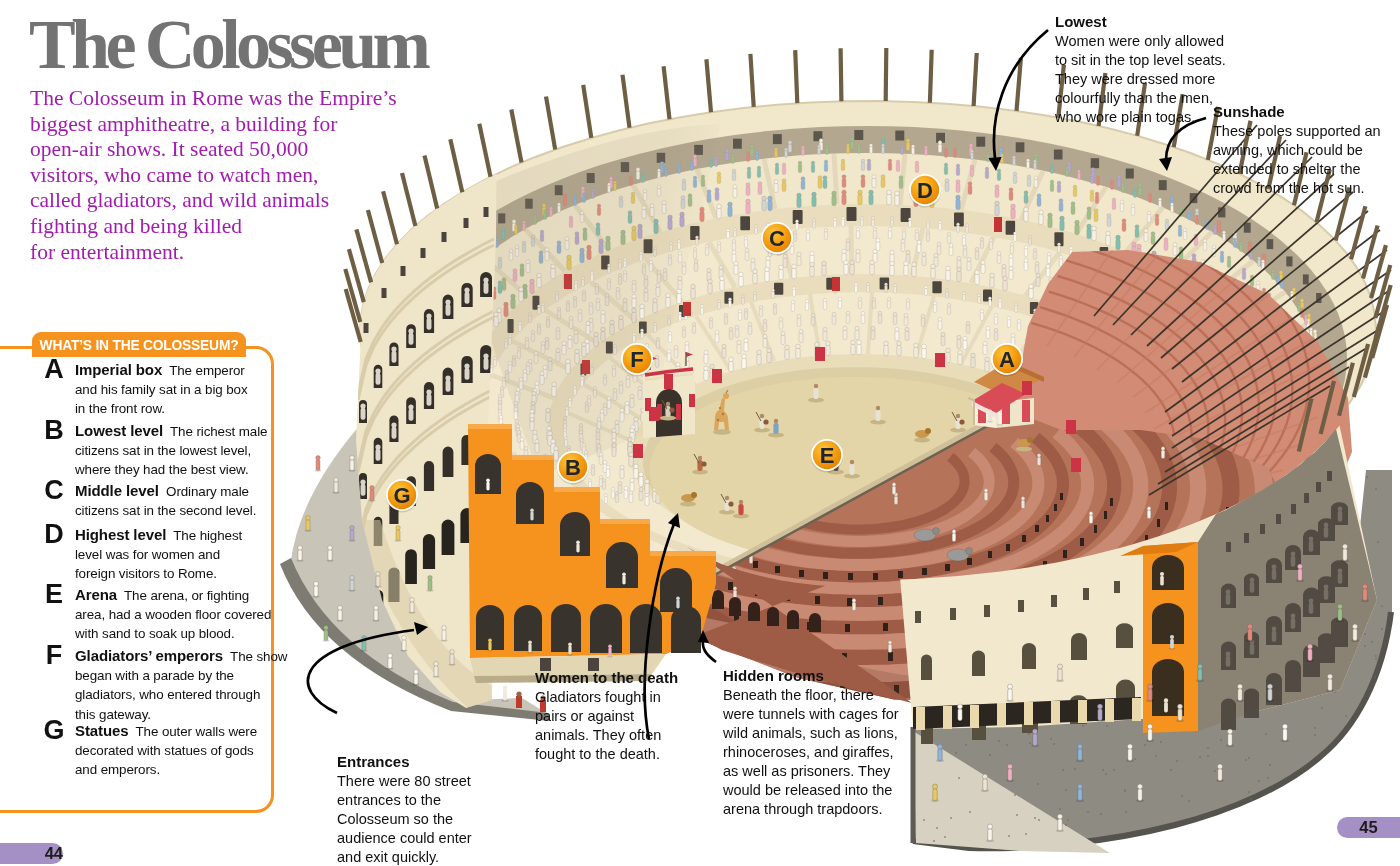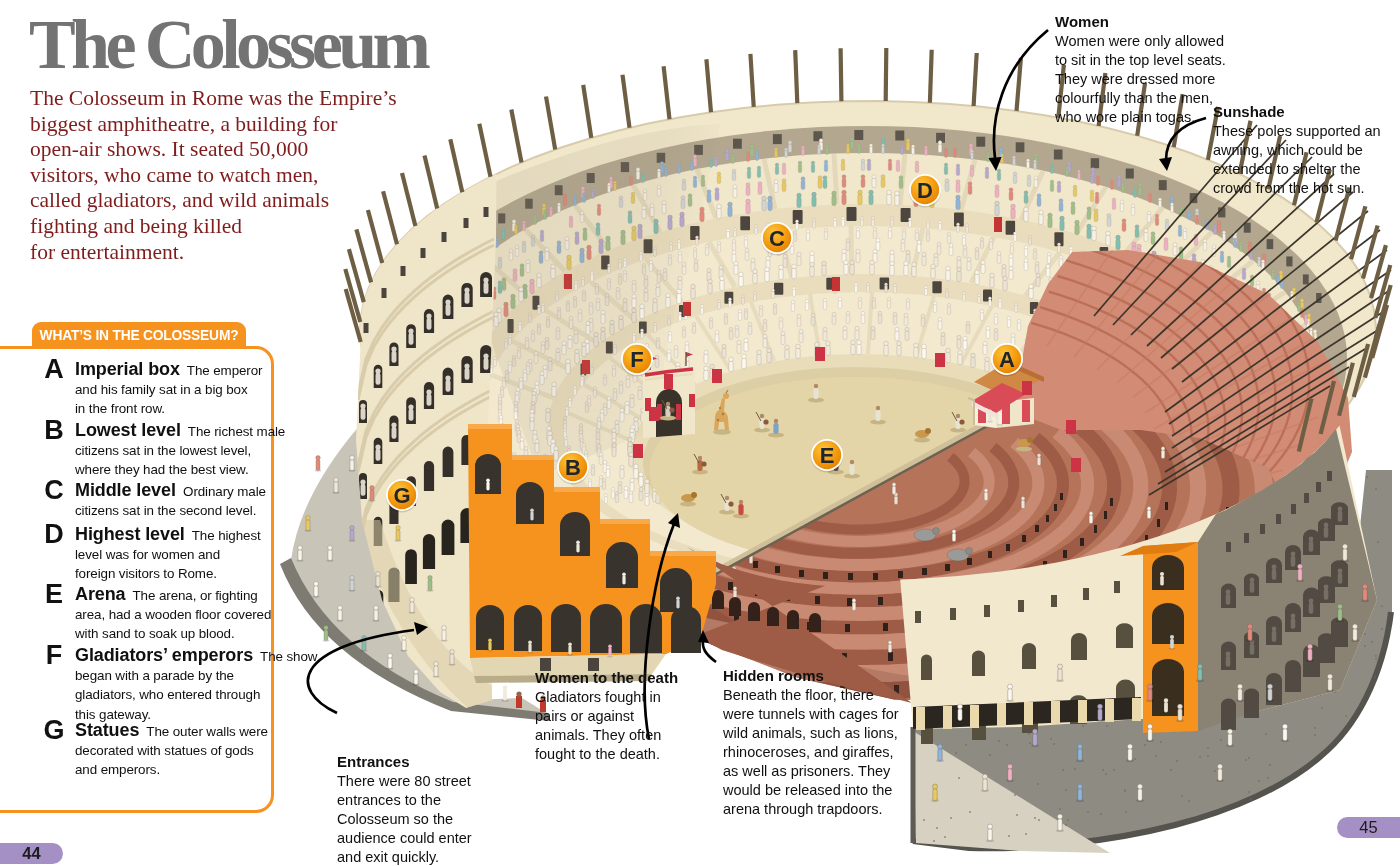--- a/index.html
+++ b/index.html
@@ -2269,7 +2269,7 @@
 <div style="position:absolute;left:40px;top:715px;font-size:27px;font-weight:bold;color:#111;width:28px;text-align:center">G</div>
 <div class="leg" style="left:75px;top:721px;white-space:nowrap"><b>Statues</b>&nbsp; The outer walls were<br>decorated with statues of gods<br>and emperors.</div>
 
-<div class="lab" style="left:1055px;top:12px"><b>Women</b><br>Women were only allowed<br>to sit in the top level seats.<br>They were dressed more<br>colourfully than the men,<br>who wore plain togas.</div>
+<div class="lab" style="left:1055px;top:12px"><b>Lowest</b><br>Women were only allowed<br>to sit in the top level seats.<br>They were dressed more<br>colourfully than the men,<br>who wore plain togas.</div>
 
 <div class="lab" style="left:1213px;top:102px"><b>Sunshade</b><br>These poles supported an<br>awning, which could be<br>extended to shelter the<br>crowd from the hot sun.</div>
 

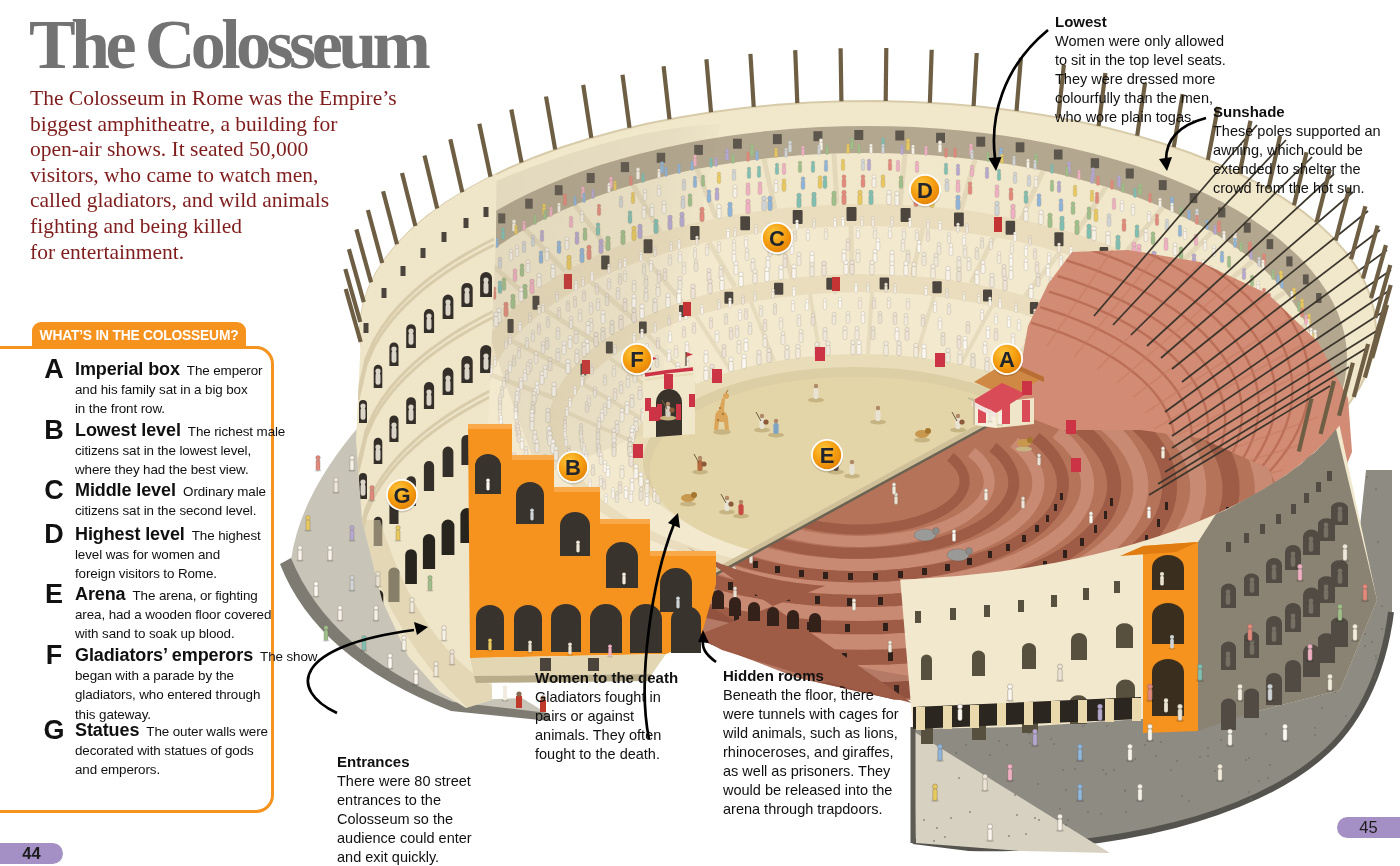--- a/index.html
+++ b/index.html
@@ -2248,7 +2248,7 @@
 
 <div class="ser" style="position:absolute;left:29px;top:5px;font-size:70px;font-weight:bold;color:#737373;letter-spacing:-4.6px">The Colosseum</div>
 
-<div class="ser" style="position:absolute;left:30px;top:86px;font-size:21.5px;line-height:25.6px;color:#7f1d1d;white-space:nowrap">The Colosseum in Rome was the Empire’s<br>biggest amphitheatre, a building for<br>open-air shows. It seated 50,000<br>visitors, who came to watch men,<br>called gladiators, and wild animals<br>fighting and being killed<br>for entertainment.</div>
+<div class="ser" style="position:absolute;left:30px;top:86px;font-size:21.5px;line-height:25.6px;color:#a21caf;white-space:nowrap">The Colosseum in Rome was the Empire’s<br>biggest amphitheatre, a building for<br>open-air shows. It seated 50,000<br>visitors, who came to watch men,<br>called gladiators, and wild animals<br>fighting and being killed<br>for entertainment.</div>
 
 <div style="position:absolute;left:-20px;top:346px;width:288px;height:461px;border:3px solid #f6921e;border-radius:18px;background:none"></div>
 

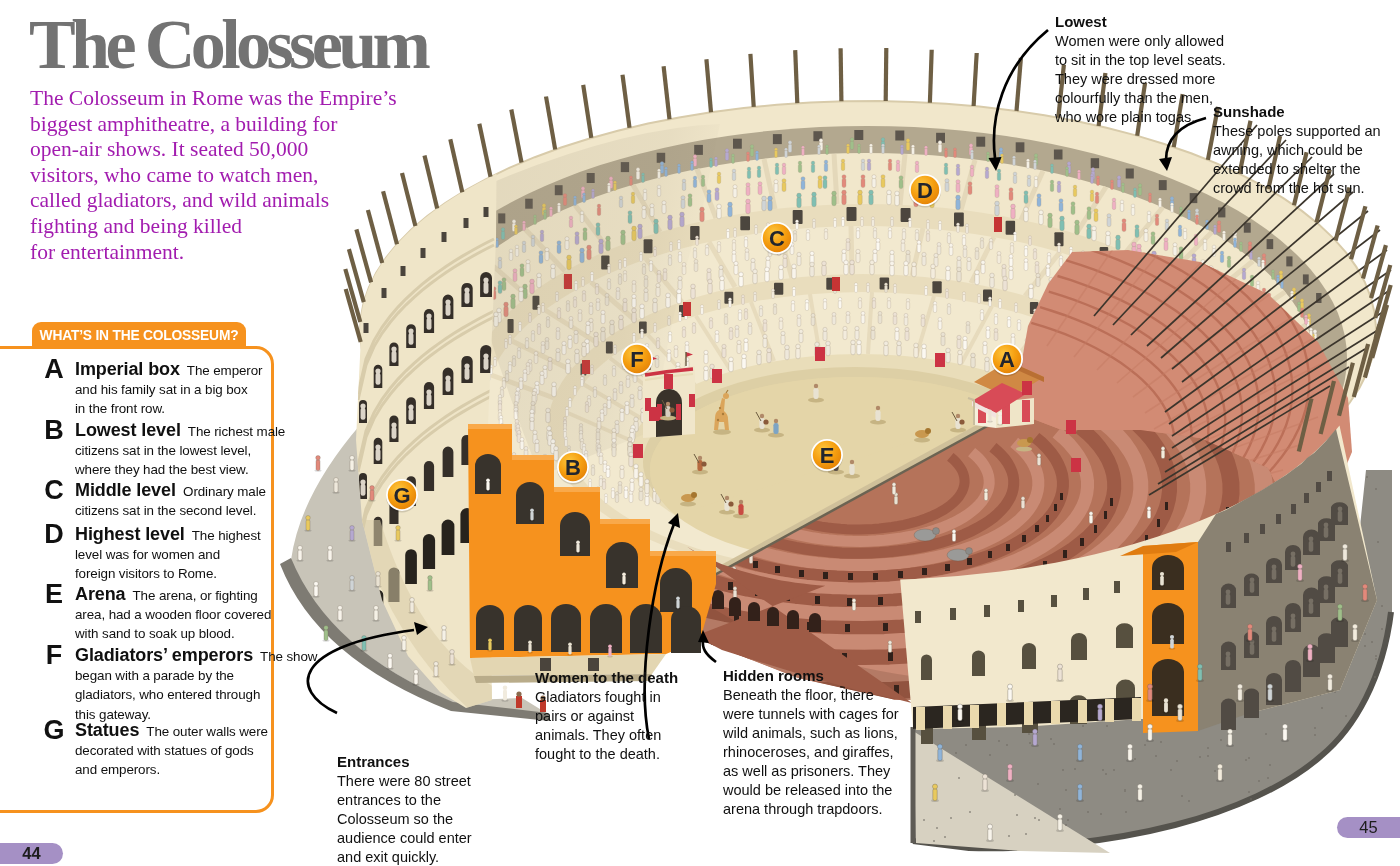--- a/index.html
+++ b/index.html
@@ -2252,7 +2252,7 @@
 
 <div style="position:absolute;left:-20px;top:346px;width:288px;height:461px;border:3px solid #f6921e;border-radius:18px;background:none"></div>
 
-<div style="position:absolute;left:32px;top:322px;width:214px;height:25px;background:#f6921e;border-radius:9px 9px 0 0;color:#fff;font-weight:bold;font-size:13.8px;line-height:27px;text-align:center;letter-spacing:-0.2px">WHAT’S IN THE COLOSSEUM?</div>
+<div style="position:absolute;left:32px;top:332px;width:214px;height:25px;background:#f6921e;border-radius:9px 9px 0 0;color:#fff;font-weight:bold;font-size:13.8px;line-height:27px;text-align:center;letter-spacing:-0.2px">WHAT’S IN THE COLOSSEUM?</div>
 
 <div style="position:absolute;left:40px;top:354px;font-size:27px;font-weight:bold;color:#111;width:28px;text-align:center">A</div>
 <div class="leg" style="left:75px;top:360px;white-space:nowrap"><b>Imperial box</b>&nbsp; The emperor<br>and his family sat in a big box<br>in the front row.</div>

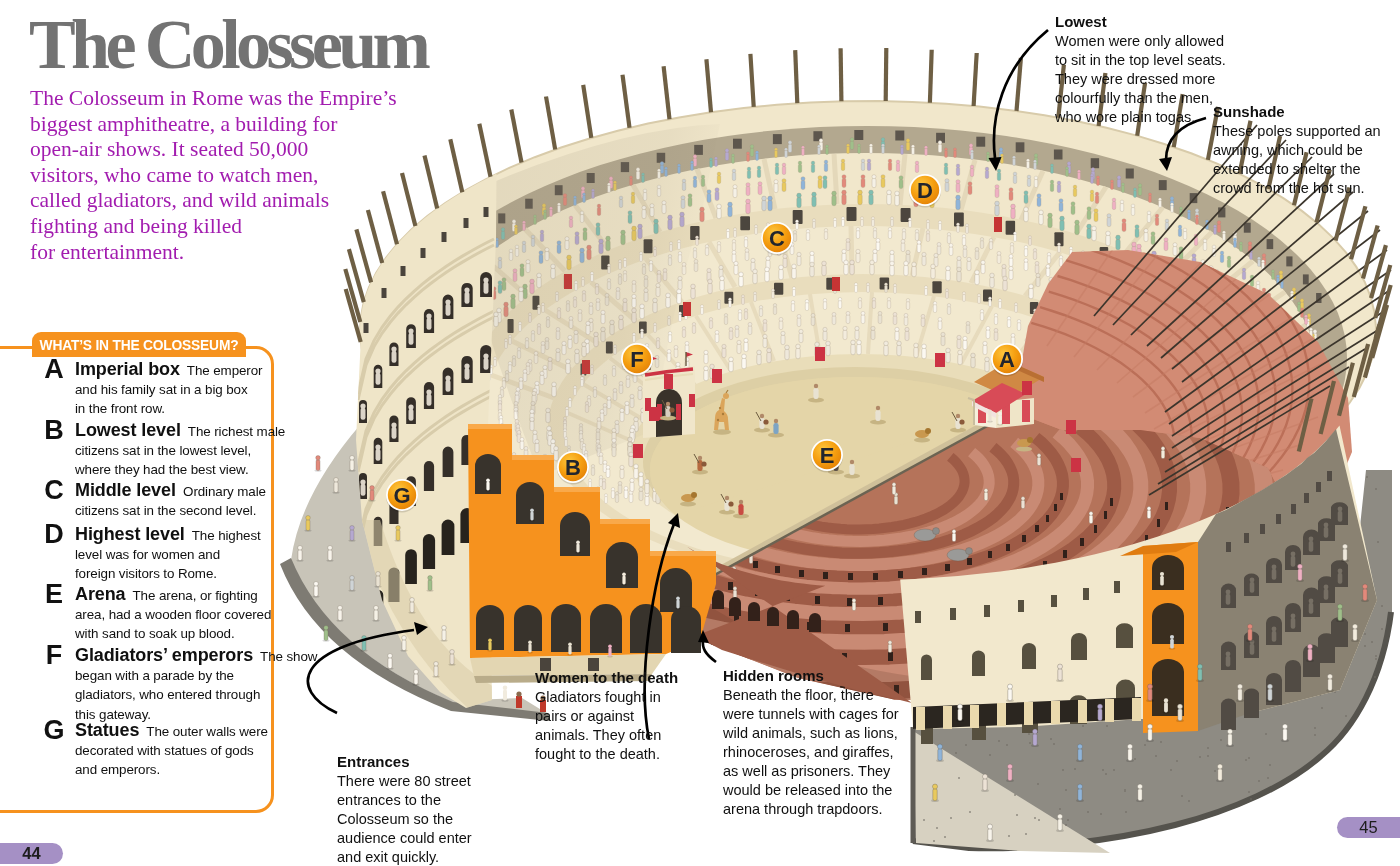--- a/index.html
+++ b/index.html
@@ -5,7 +5,7 @@
 .ser{font-family:"Liberation Serif",serif}
 .lab{position:absolute;font-size:14.5px;line-height:19px;color:#101010}
 .leg{position:absolute;font-size:13.4px;line-height:19.2px;color:#101010;letter-spacing:-0.1px}
-.leg b{font-size:18px}
+.leg b{font-size:15px}
 .lab b{font-size:15px}
 </style></head><body>
 <svg width="1400" height="866" viewBox="0 0 1400 866" style="position:absolute;left:0;top:0">

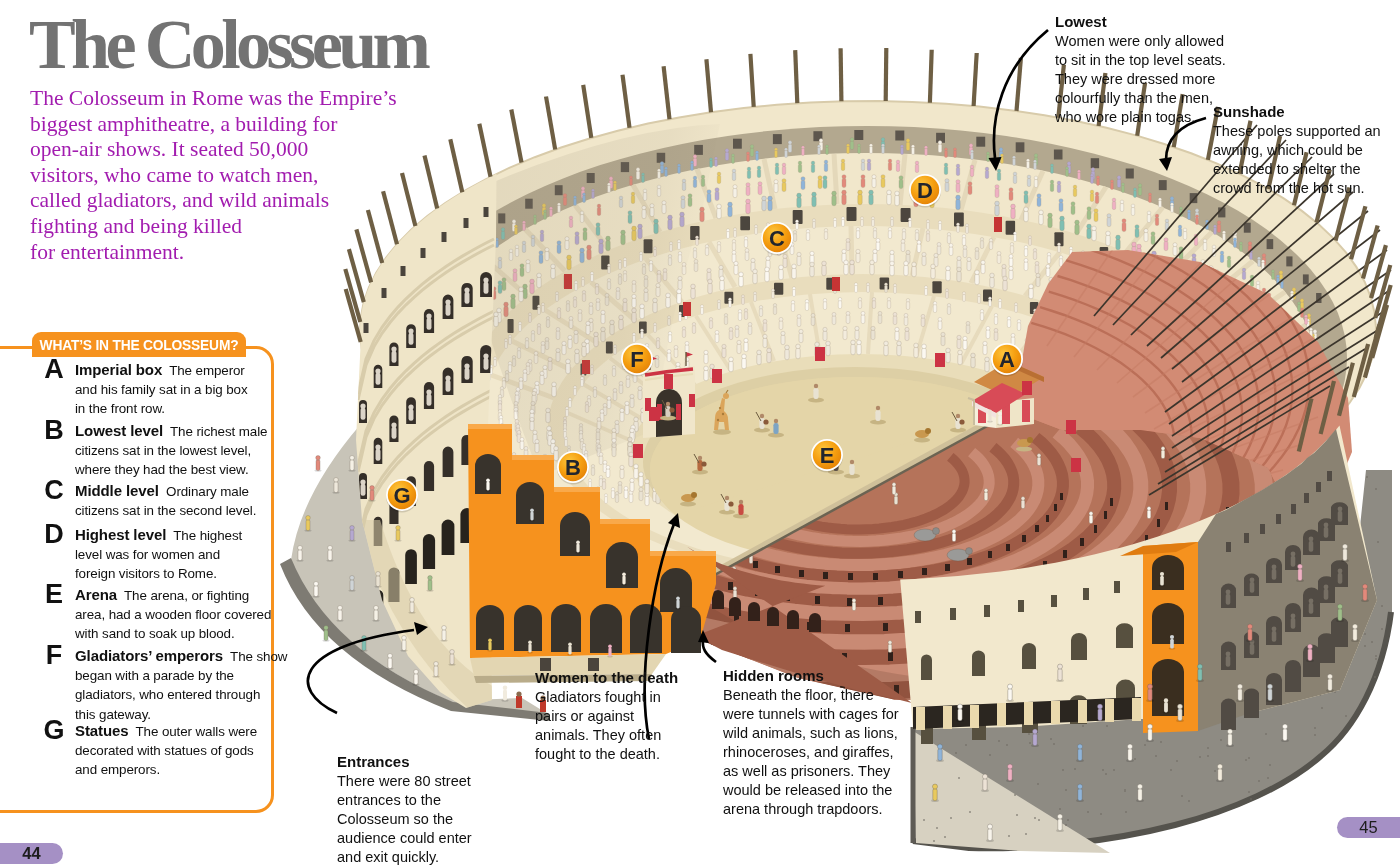--- a/index.html
+++ b/index.html
@@ -2281,5 +2281,5 @@
 
 <div style="position:absolute;left:0;top:843px;width:63px;height:21px;background:#a590c5;border-radius:0 11px 11px 0;color:#1d1d1d;font-weight:bold;font-size:16.5px;text-align:center;line-height:21px">44</div>
 
-<div style="position:absolute;left:1337px;top:817px;width:63px;height:21px;background:#a590c5;border-radius:11px 0 0 11px;color:#1d1d1d;font-weight:normal;font-size:16.5px;text-align:center;line-height:21px">45</div>
+<div style="position:absolute;left:1337px;top:817px;width:63px;height:21px;background:#a590c5;border-radius:11px 0 0 11px;color:#1d1d1d;font-weight:bold;font-size:16.5px;text-align:center;line-height:21px">45</div>
 </body></html>

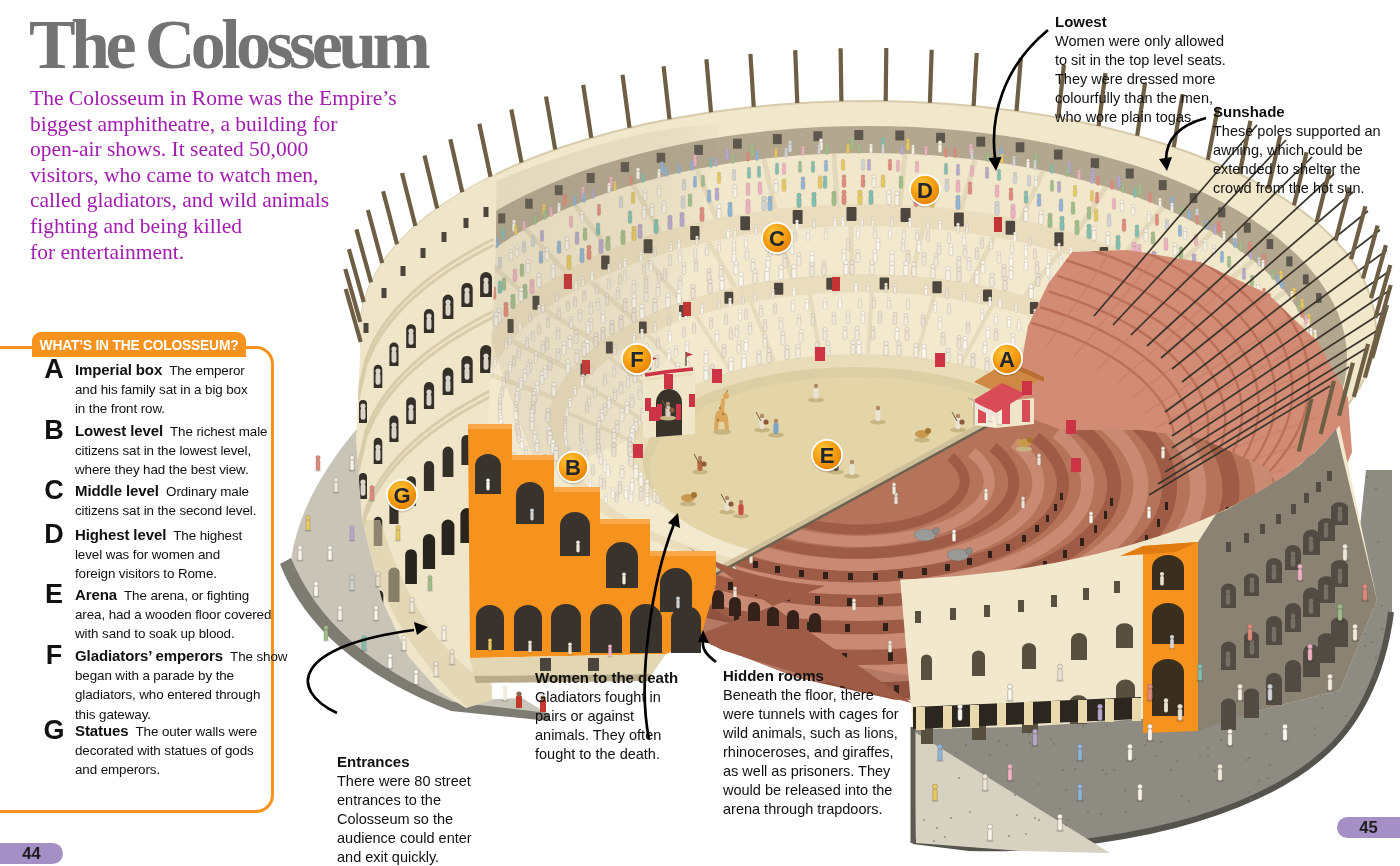--- a/index.html
+++ b/index.html
@@ -2279,7 +2279,7 @@
 
 <div class="lab" style="left:723px;top:666px"><b>Hidden rooms</b><br>Beneath the floor, there<br>were tunnels with cages for<br>wild animals, such as lions,<br>rhinoceroses, and giraffes,<br>as well as prisoners. They<br>would be released into the<br>arena through trapdoors.</div>
 
-<div style="position:absolute;left:0;top:843px;width:63px;height:21px;background:#a590c5;border-radius:0 11px 11px 0;color:#1d1d1d;font-weight:bold;font-size:16.5px;text-align:center;line-height:21px">44</div>
+<div style="position:absolute;left:0;top:843px;width:63px;height:21px;background:#a590c5;border-radius:0 11px 11px 0;color:#1d1d1d;font-weight:bold;font-size:16.5px;text-align:right;line-height:21px">44</div>
 
 <div style="position:absolute;left:1337px;top:817px;width:63px;height:21px;background:#a590c5;border-radius:11px 0 0 11px;color:#1d1d1d;font-weight:bold;font-size:16.5px;text-align:center;line-height:21px">45</div>
 </body></html>

